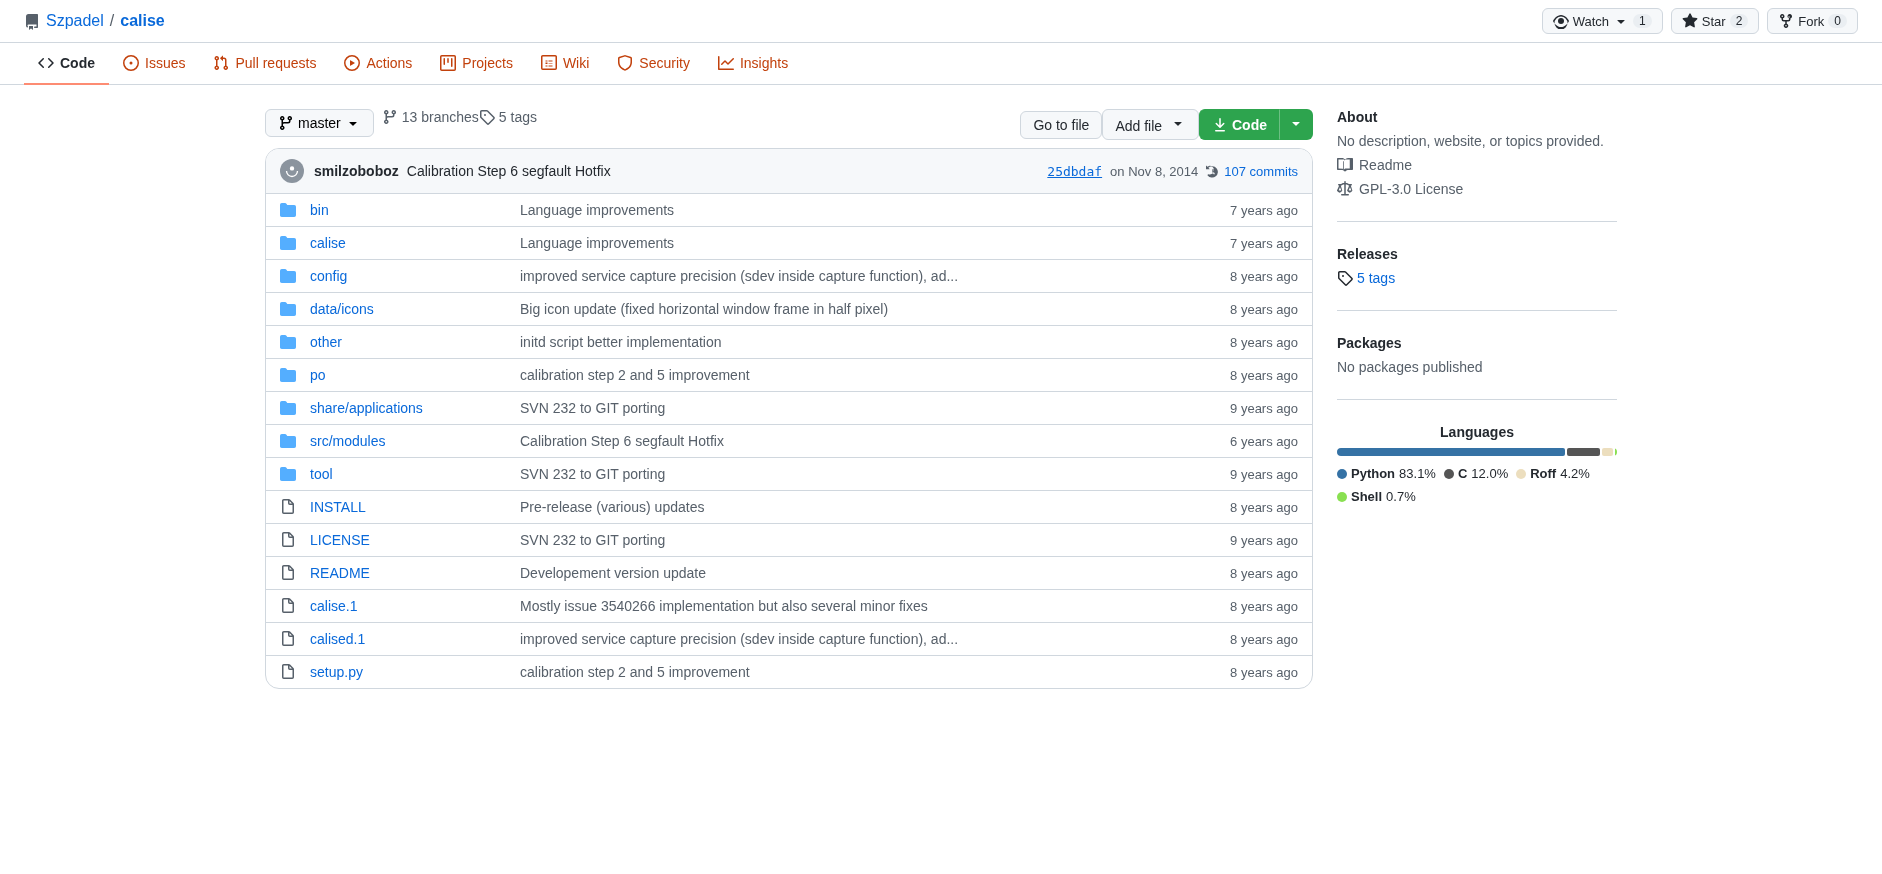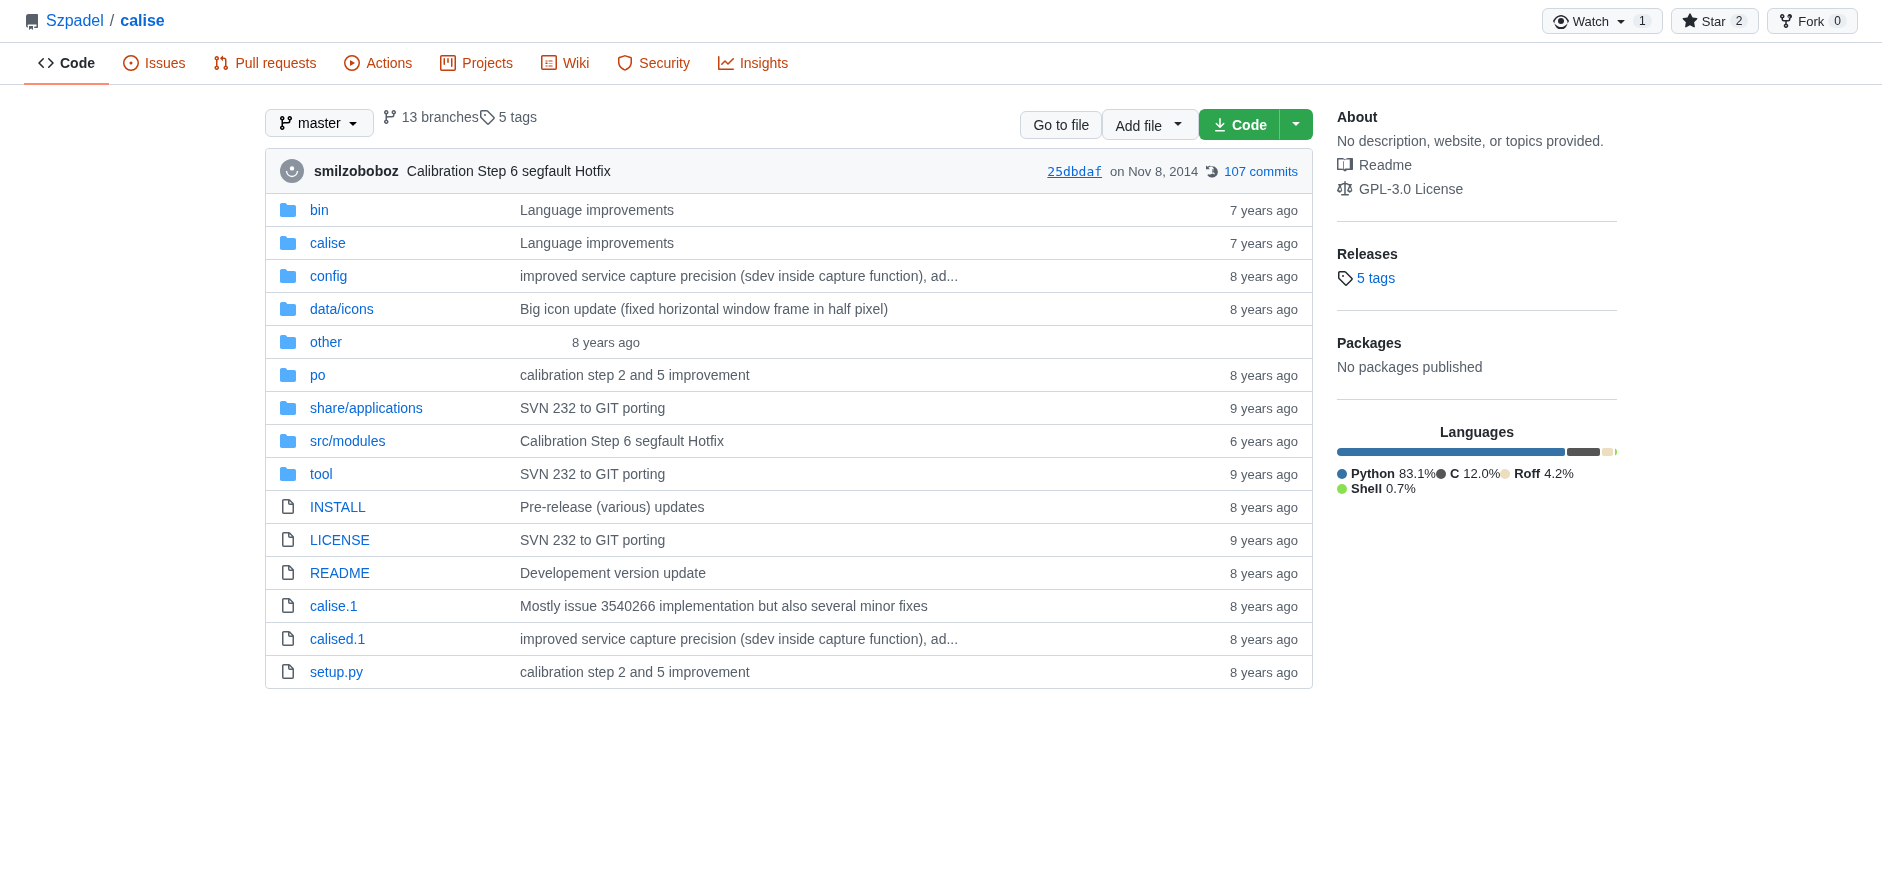--- a/index.html
+++ b/index.html
@@ -73,7 +73,7 @@
     .btn-primary.left { border-radius: 6px 0 0 6px; border-right: none; }
 
     
-    .file-table { border: 1px solid #d0d7de; border-radius: 4px; overflow: hidden; }
+    .file-table { border: 1px solid #d0d7de; border-radius: 14px; overflow: hidden; }
     .commit-row {
       display: flex; align-items: center; gap: 10px;
       padding: 10px 14px; background: #f6f8fa; border-bottom: 1px solid #d0d7de;

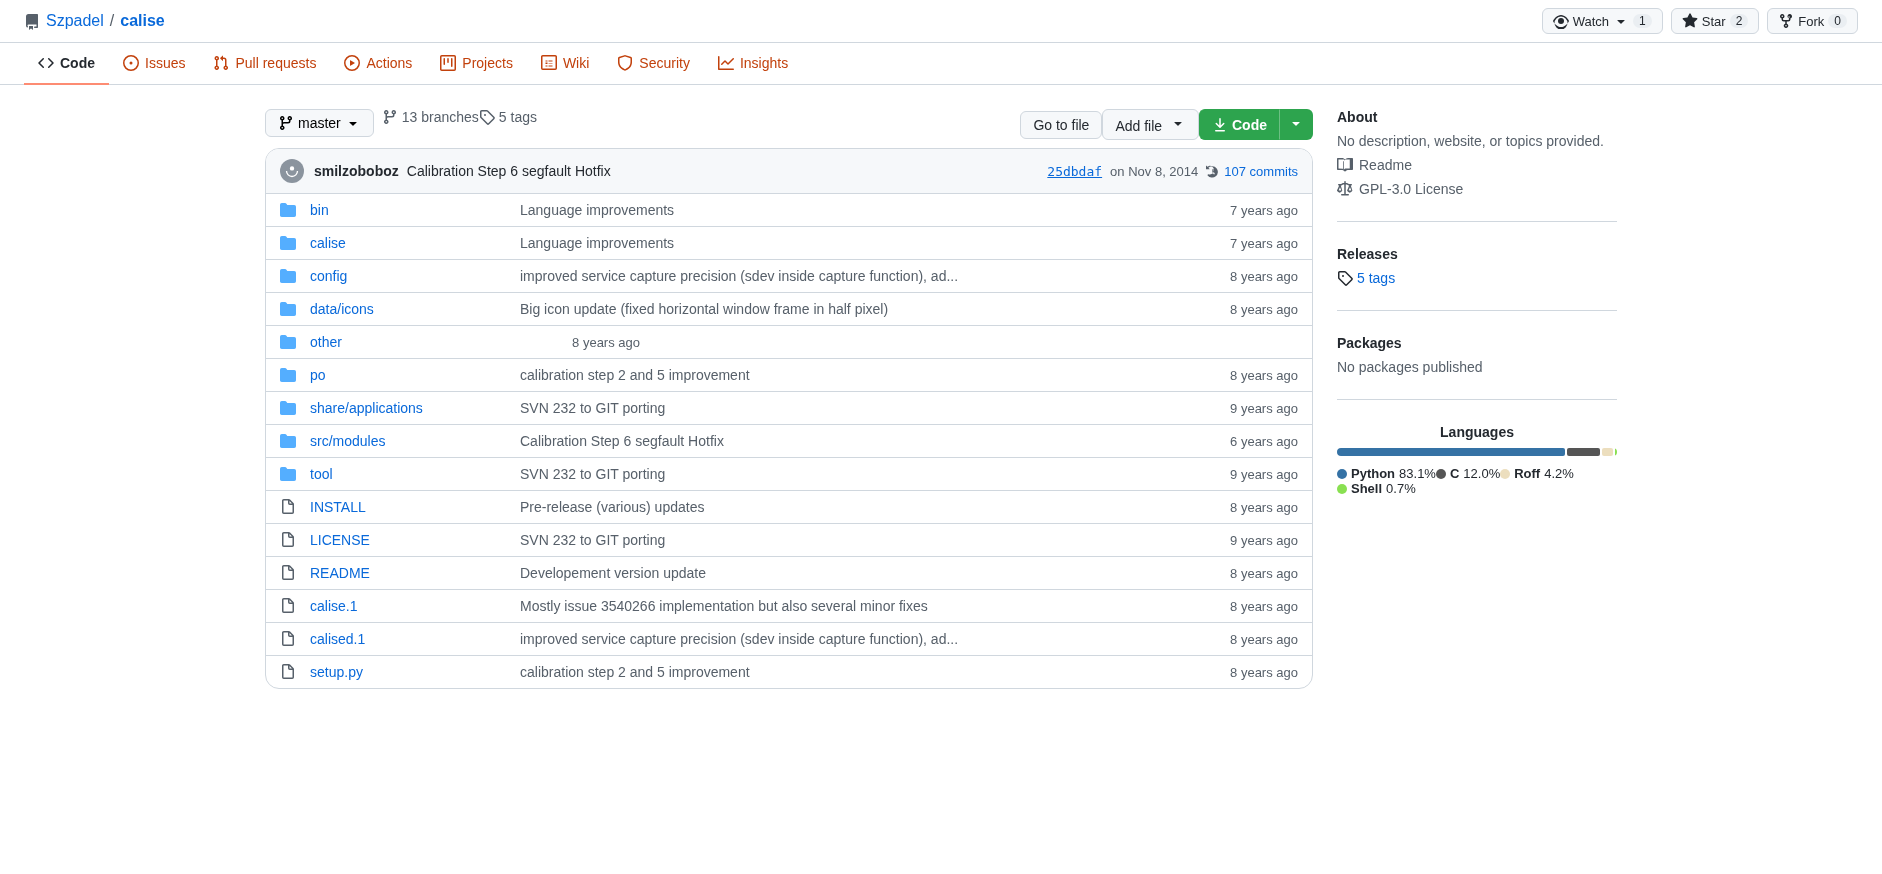--- a/index.html
+++ b/index.html
@@ -336,6 +336,7 @@
               </svg>
             </div>
     <div class="file-name"><a href="#">other</a></div>
+    <div class="file-commit"><a href="#">initd script better implementation</a></div>
     <div class="file-age">8 years ago</div>
   </div>
           <div class="file-row">

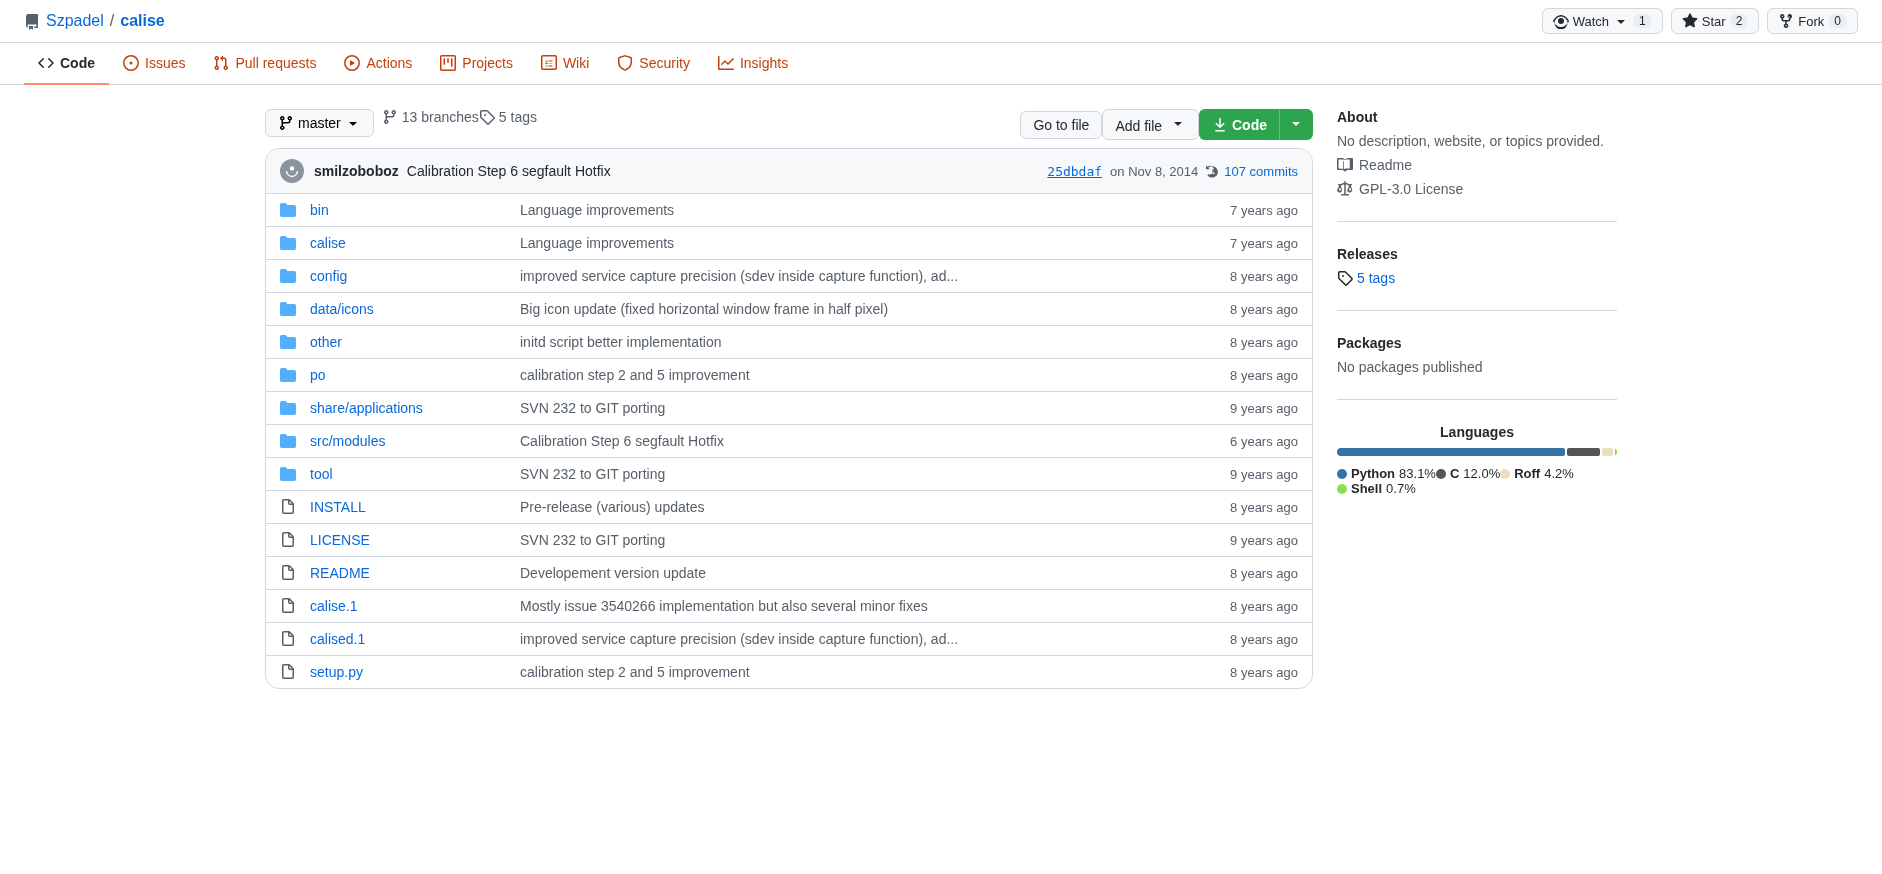--- a/index.html
+++ b/index.html
@@ -115,7 +115,7 @@
     
     .lang-bar { display: flex; height: 8px; border-radius: 6px; overflow: hidden; margin-bottom: 10px; gap: 2px; }
     .lang-bar-seg { height: 100%; border-radius: 2px; }
-    .lang-items { display: flex; flex-wrap: wrap; }
+    .lang-items { display: flex; flex-wrap: wrap; gap: 8px; }
     .lang-item { display: flex; align-items: center; gap: 4px; font-size: 13px; }
     .lang-dot { width: 10px; height: 10px; border-radius: 50%; flex-shrink: 0; }
   </style>

